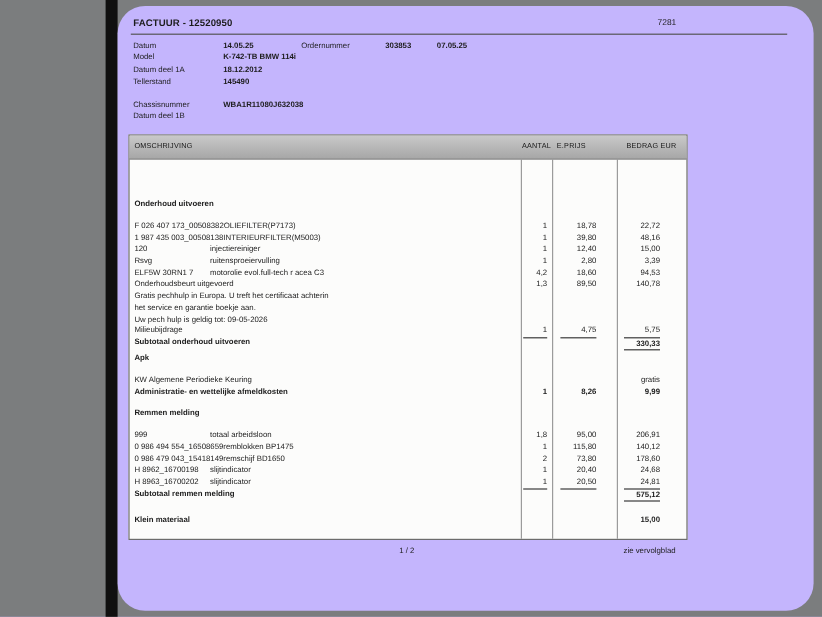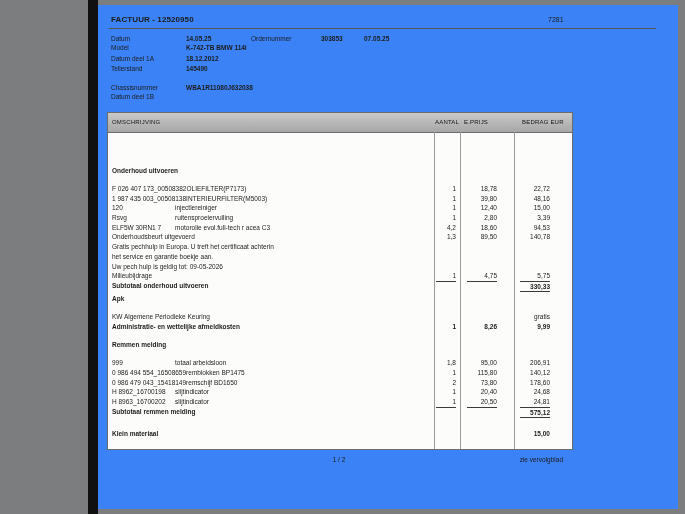--- a/index.html
+++ b/index.html
@@ -10,7 +10,7 @@
     -webkit-font-smoothing:antialiased;
   }
   .strip{position:absolute;left:88px;top:0;width:10px;height:514px;background:#101010;}
-  .page{position:absolute;left:98px;top:5px;width:580px;height:504px;background:#3b82f6;color:#1c1c1c;}
+  .page{position:absolute;left:98px;top:5px;width:580px;height:504px;background:#c4b5fd;color:#1c1c1c;border-radius:23px;}
   .title{position:absolute;left:13px;top:10px;font-size:8px;font-weight:bold;letter-spacing:.1px;white-space:nowrap;}
   .code{position:absolute;left:450px;top:11px;font-size:7px;}
   .rule{position:absolute;left:11px;top:23px;width:547px;height:0;border-top:1px solid #555;}

